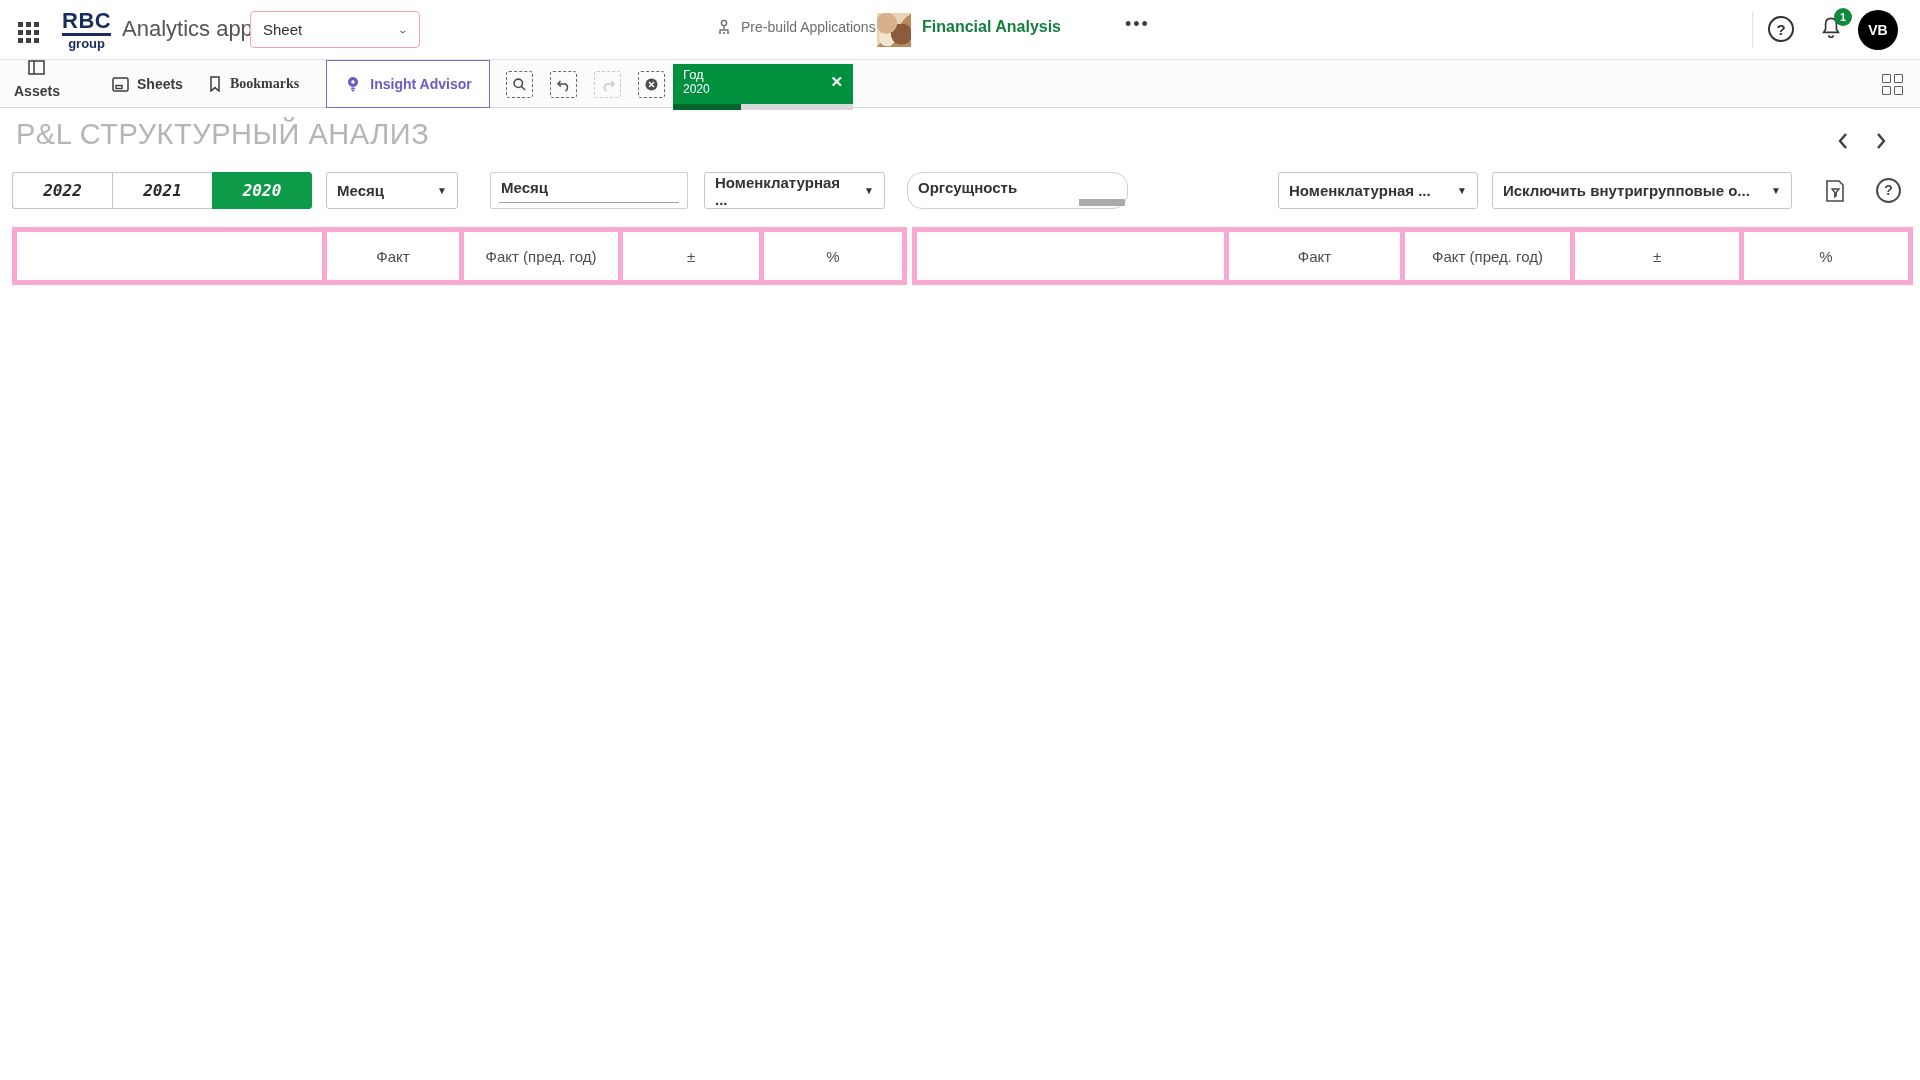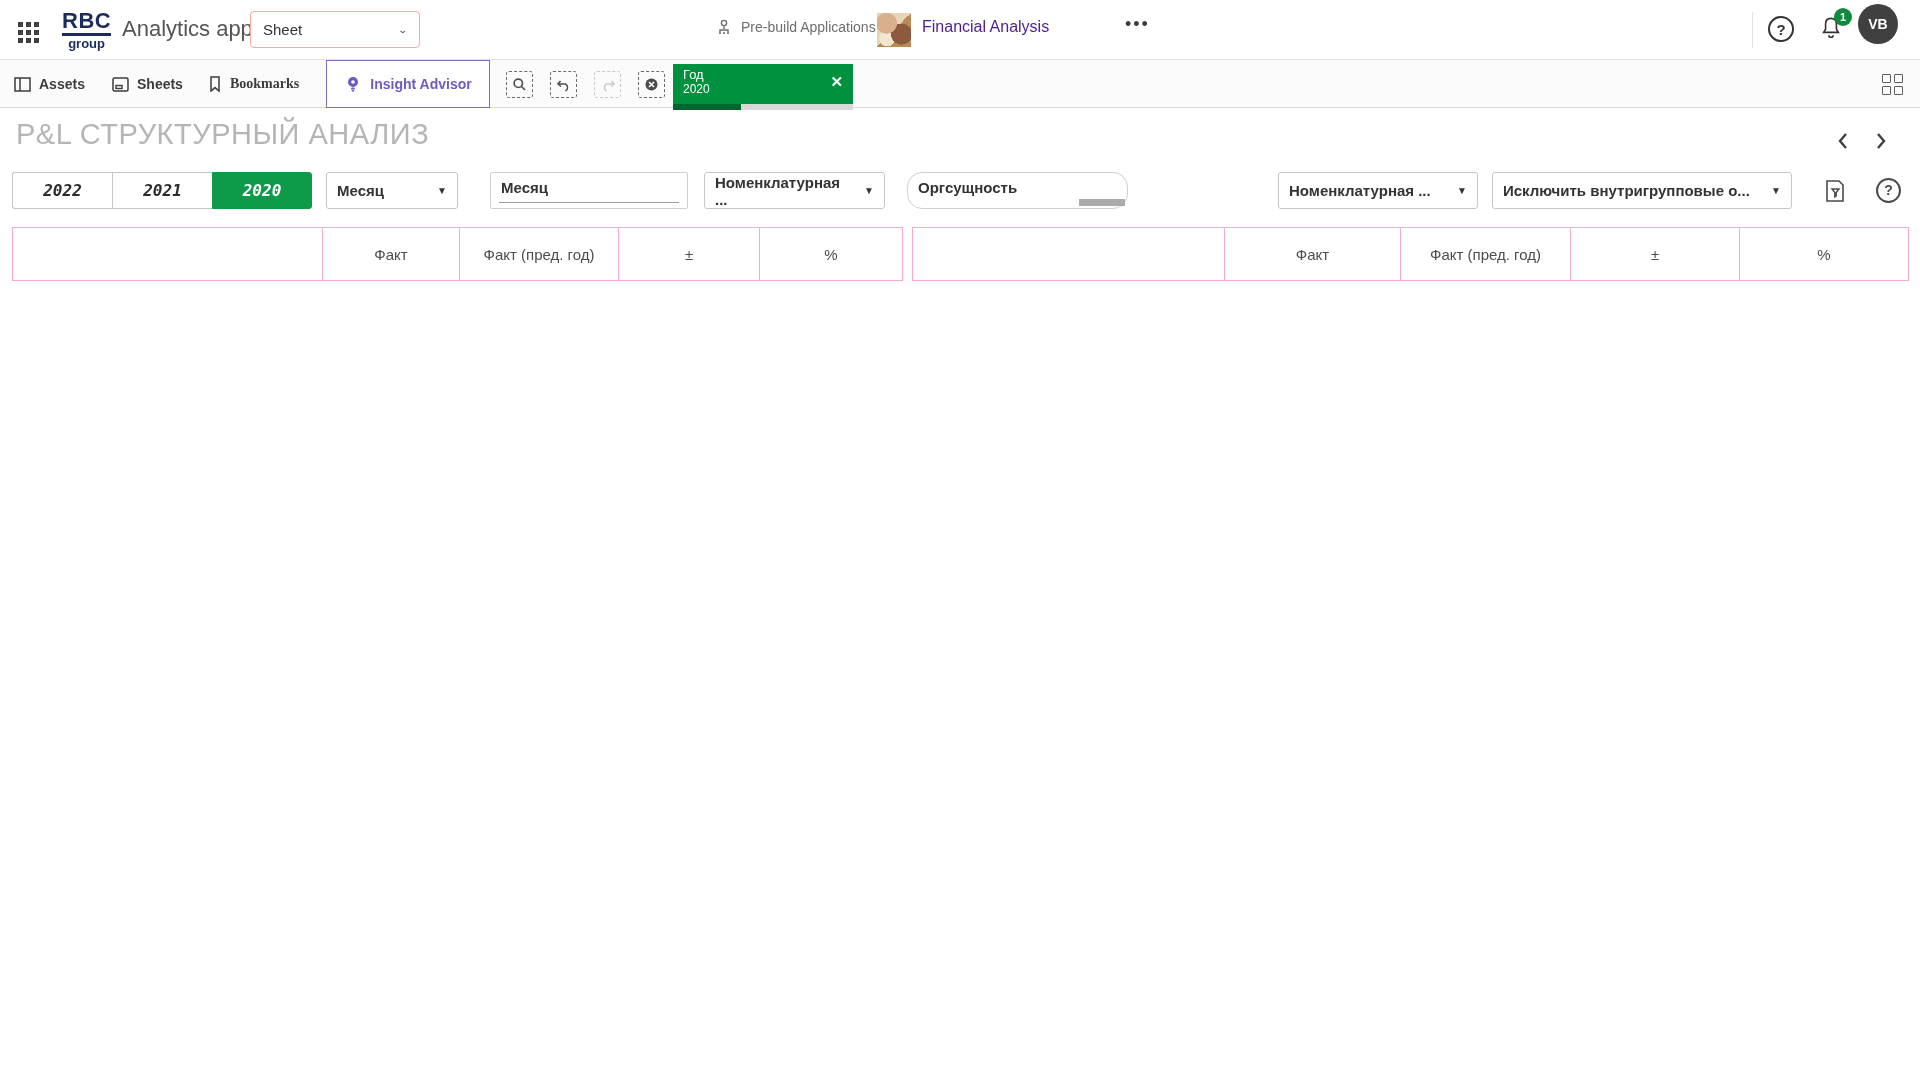--- a/index.html
+++ b/index.html
@@ -21,7 +21,7 @@
       radial-gradient(circle at 72% 62%, #8c5a3c 0 32%, transparent 33%),
       radial-gradient(circle at 30% 75%, #f2e6d0 0 22%, transparent 23%),
       linear-gradient(135deg,#e8d5b5 0 50%,#b98a5a 50%); }
-  .appname { position:absolute; left:922px; top:18px; font-size:16px; font-weight:400; color:#4c1d95; cursor:pointer; }
+  .appname { position:absolute; left:922px; top:18px; font-size:16px; font-weight:700; color:#15803d; cursor:pointer; }
   .moredots { position:absolute; left:1125px; top:14px; font-size:18px; color:#3b3b3b; letter-spacing:2px; cursor:pointer; }
   .ask { position:absolute; left:1490px; top:11px; width:248px; height:38px; border:1px solid #cfcfcf; border-radius:4px; display:flex; align-items:center; padding:0 10px; gap:10px; }
   .ask input { border:none; outline:none; font-size:14px; color:#333; width:170px; font-family:"Liberation Sans",sans-serif; }

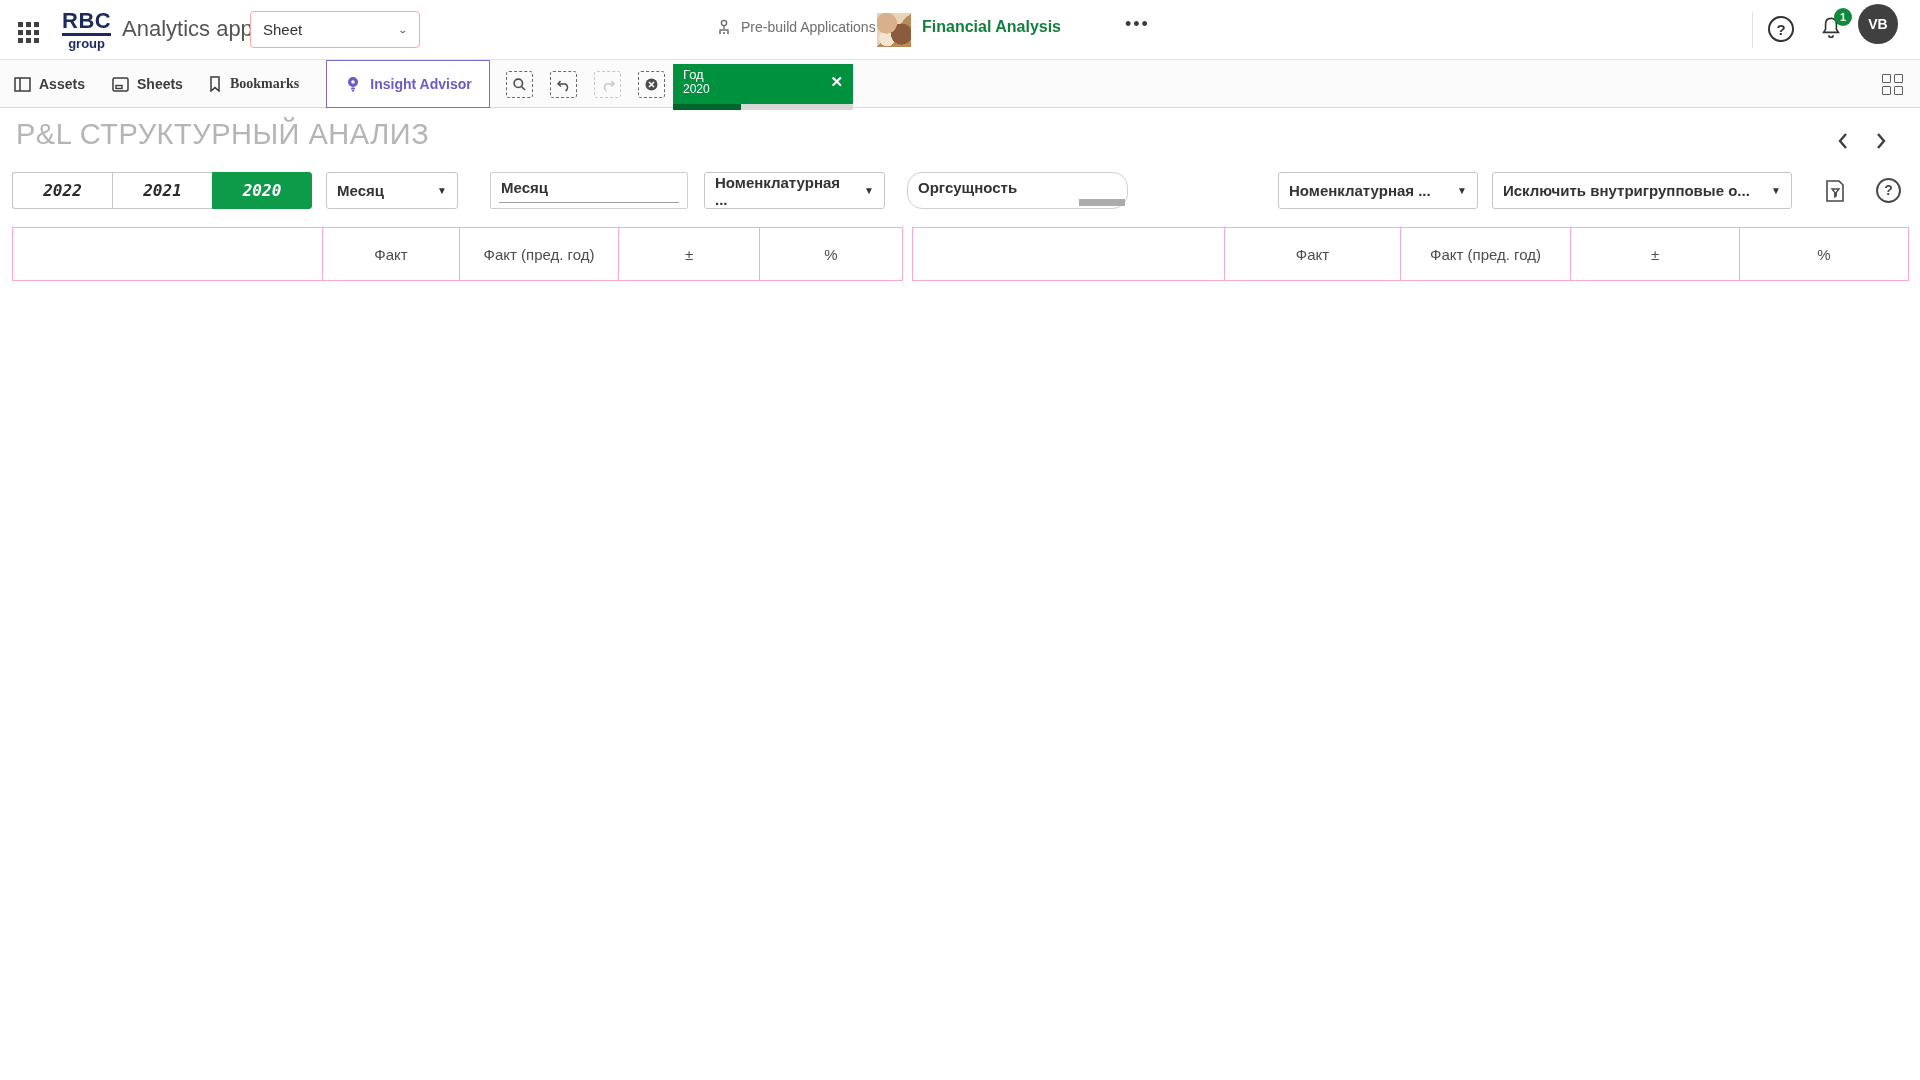--- a/index.html
+++ b/index.html
@@ -30,7 +30,7 @@
   .helpbtn { position:absolute; left:1768px; top:16px; width:26px; height:26px; border:2px solid #333; border-radius:50%; font-size:15px; font-weight:700; color:#333; text-align:center; line-height:23px; cursor:pointer; }
   .bellwrap { position:absolute; left:1818px; top:14px; width:30px; height:30px; cursor:pointer; }
   .badge { position:absolute; left:16px; top:-6px; min-width:18px; height:18px; background:#0f8a3d; border-radius:50%; color:#fff; font-size:11px; font-weight:700; text-align:center; line-height:18px; }
-  .avatar { position:absolute; left:1858px; top:4px; width:40px; height:40px; border-radius:50%; background:#404040; color:#fff; font-size:14px; font-weight:700; display:flex; align-items:center; justify-content:center; cursor:pointer; }
+  .avatar { position:absolute; left:1858px; top:10px; width:40px; height:40px; border-radius:50%; background:#000000; color:#fff; font-size:14px; font-weight:700; display:flex; align-items:center; justify-content:center; cursor:pointer; }
 
   
   .toolbar { position:absolute; top:60px; left:0; width:1920px; height:48px; background:#fbfbfb; border-bottom:1px solid #d9d9d9; }

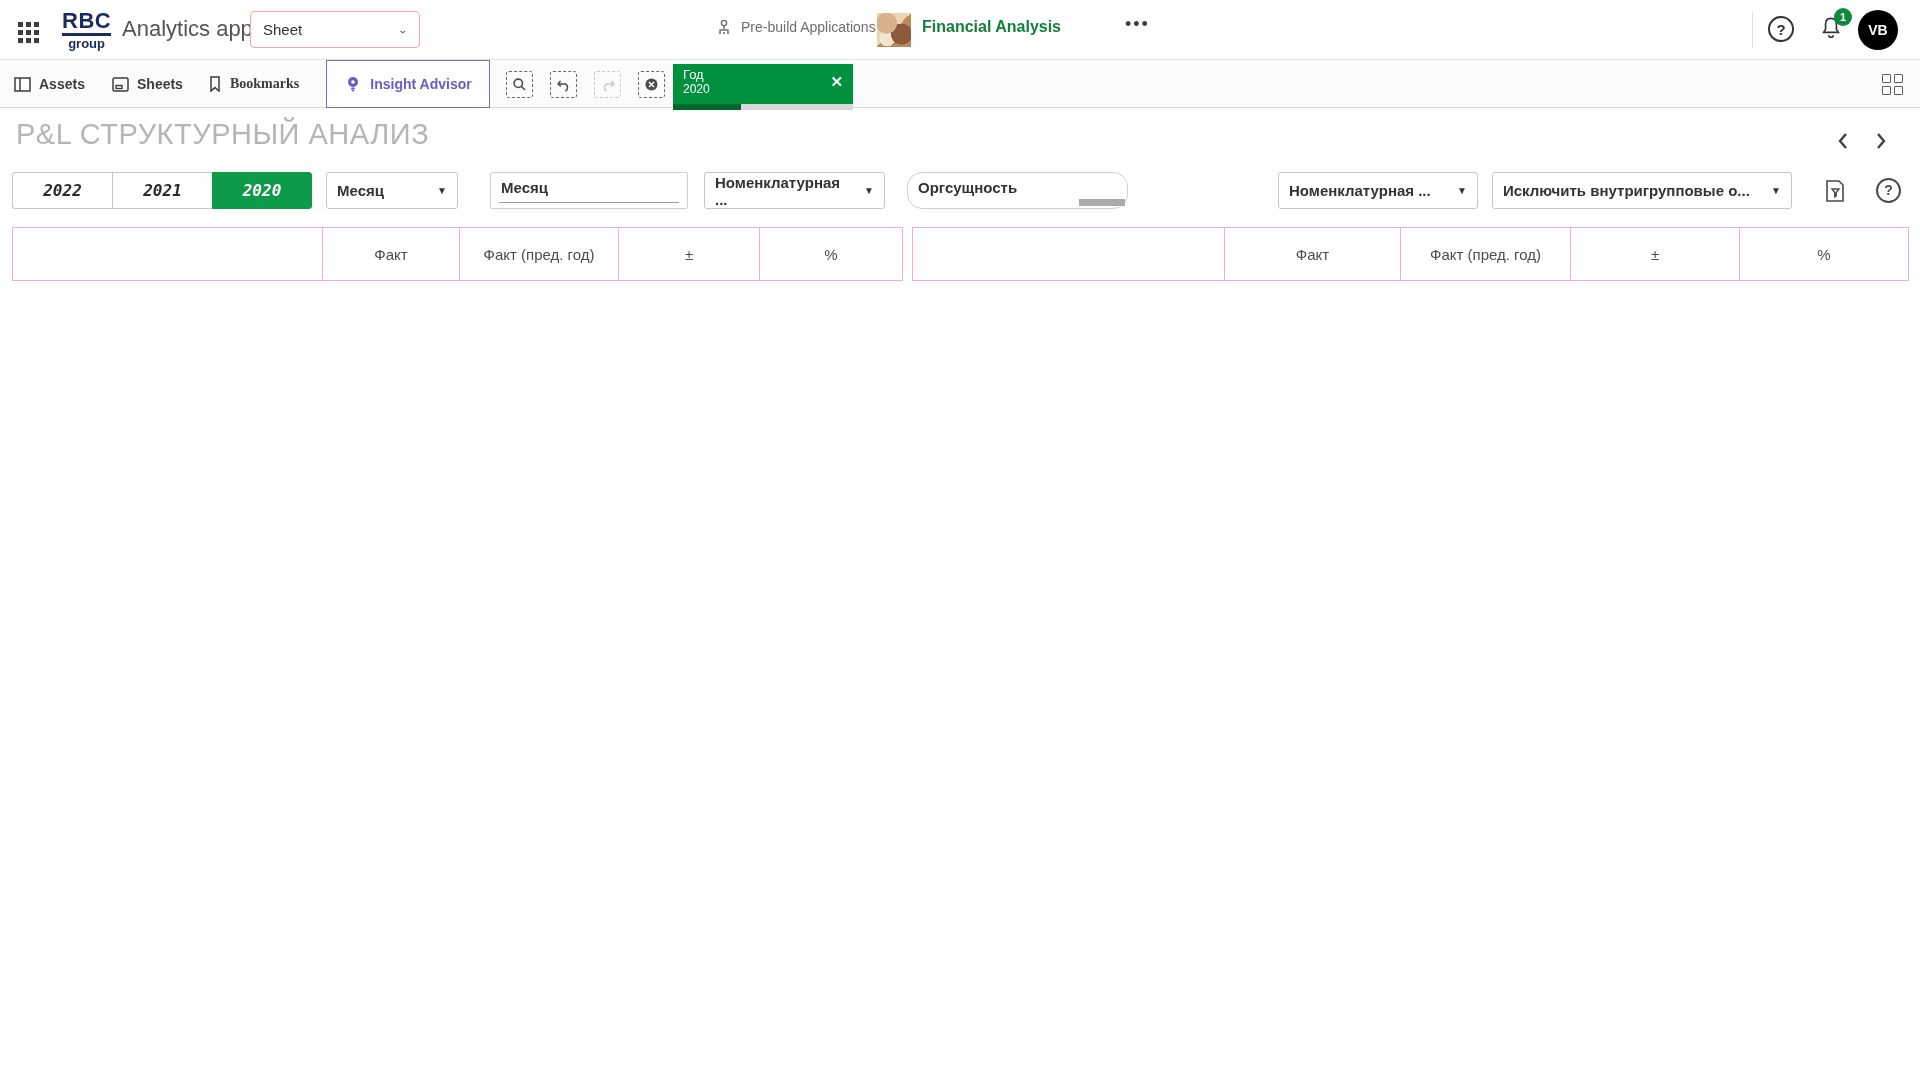--- a/index.html
+++ b/index.html
@@ -124,7 +124,7 @@
 </div>
 
 <div class="toolbar">
-  <div class="tbtab" style="left:14px;">
+  <div class="tbtab" style="left:14px;flex-direction:column;">
     <svg width="17" height="15" viewBox="0 0 17 15">
       <rect x="1" y="1" width="15" height="13" fill="none" stroke="#3c3c3c" stroke-width="1.5"></rect>
       <line x1="6" y1="1" x2="6" y2="14" stroke="#3c3c3c" stroke-width="1.5"></line>

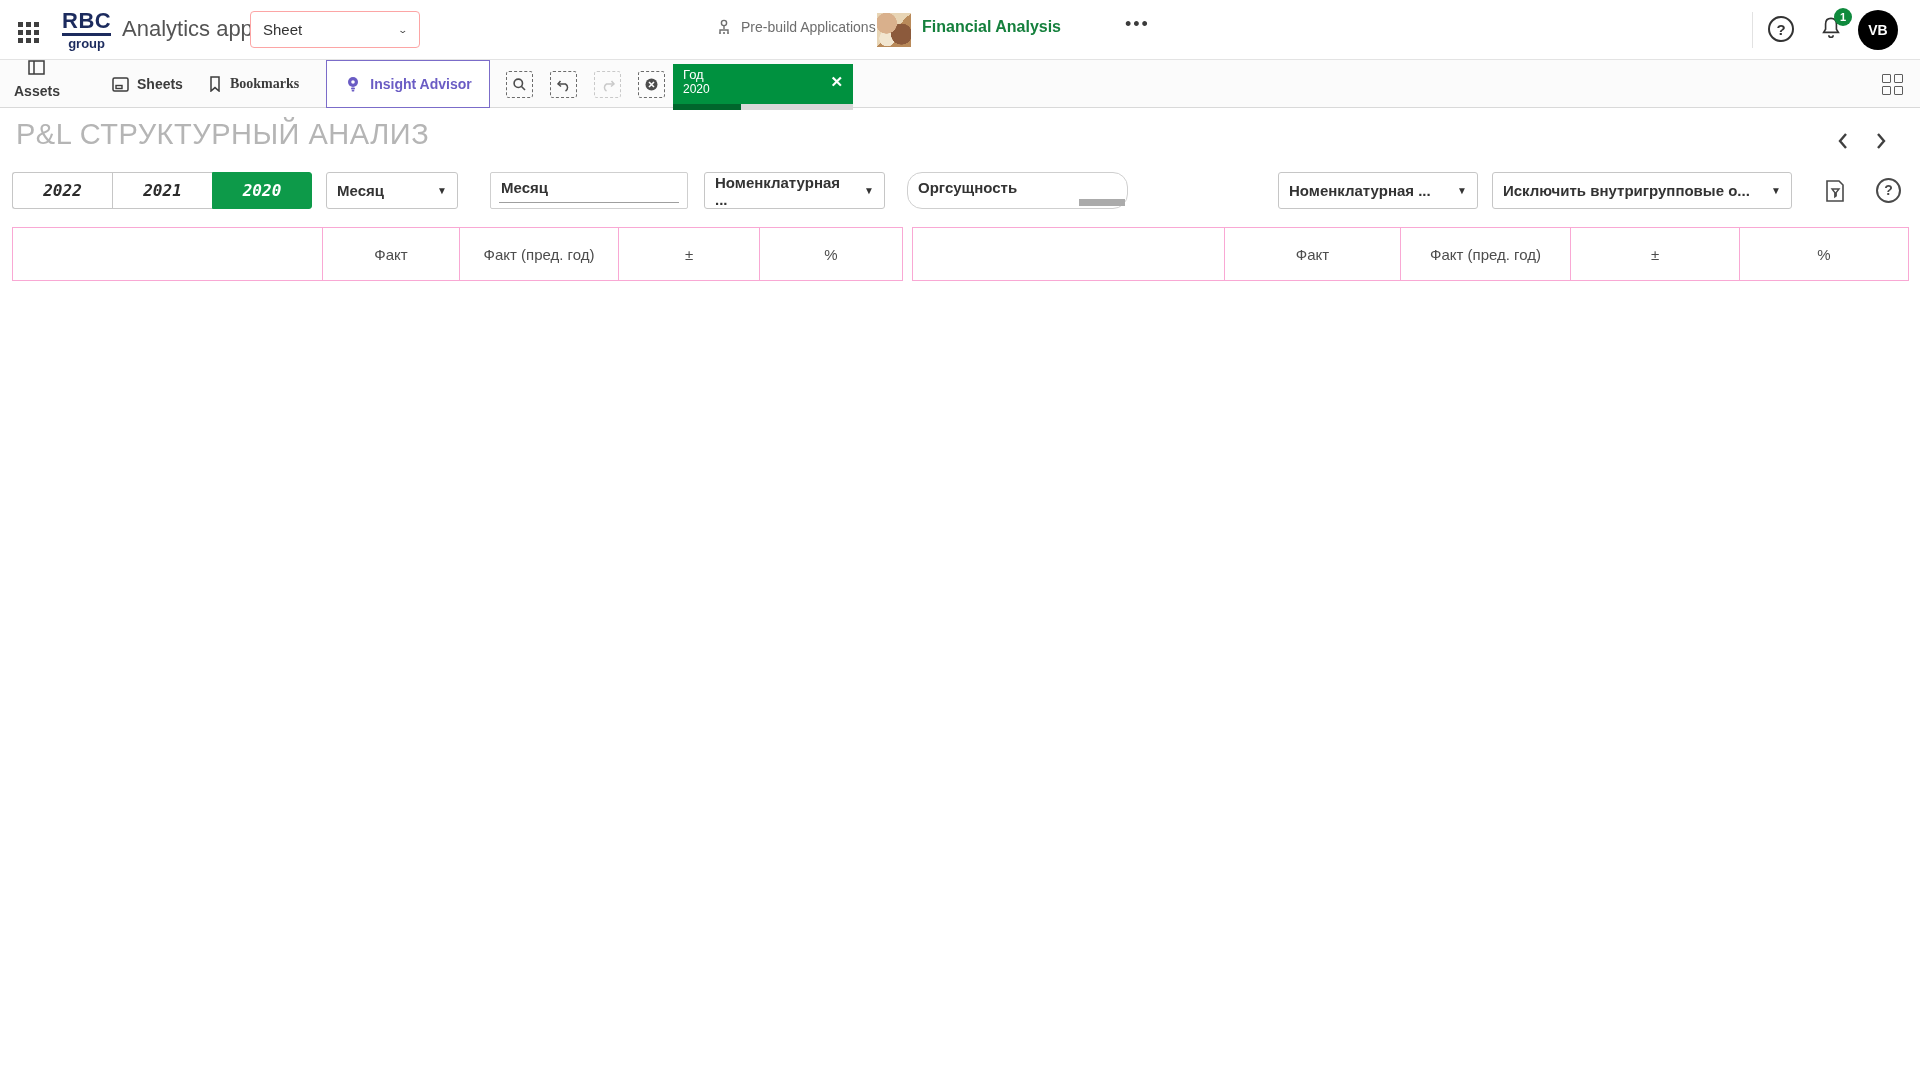--- a/index.html
+++ b/index.html
@@ -71,7 +71,7 @@
   .content { position:absolute; top:227px; left:0; width:1920px; }
   .tblhost { position:absolute; top:0; }
   table.pl { border-collapse:collapse; table-layout:fixed; }
-  .pl th { height:53px; background:#fff; border:1px solid #f9a8d4; font-weight:400; font-size:15px; color:#4d4d4d; text-align:center; }
+  .pl th { height:53px; background:#fff; border:5px solid #f9a8d4; font-weight:400; font-size:15px; color:#4d4d4d; text-align:center; }
   svg { flex:none; }
 </style>
 </head>

